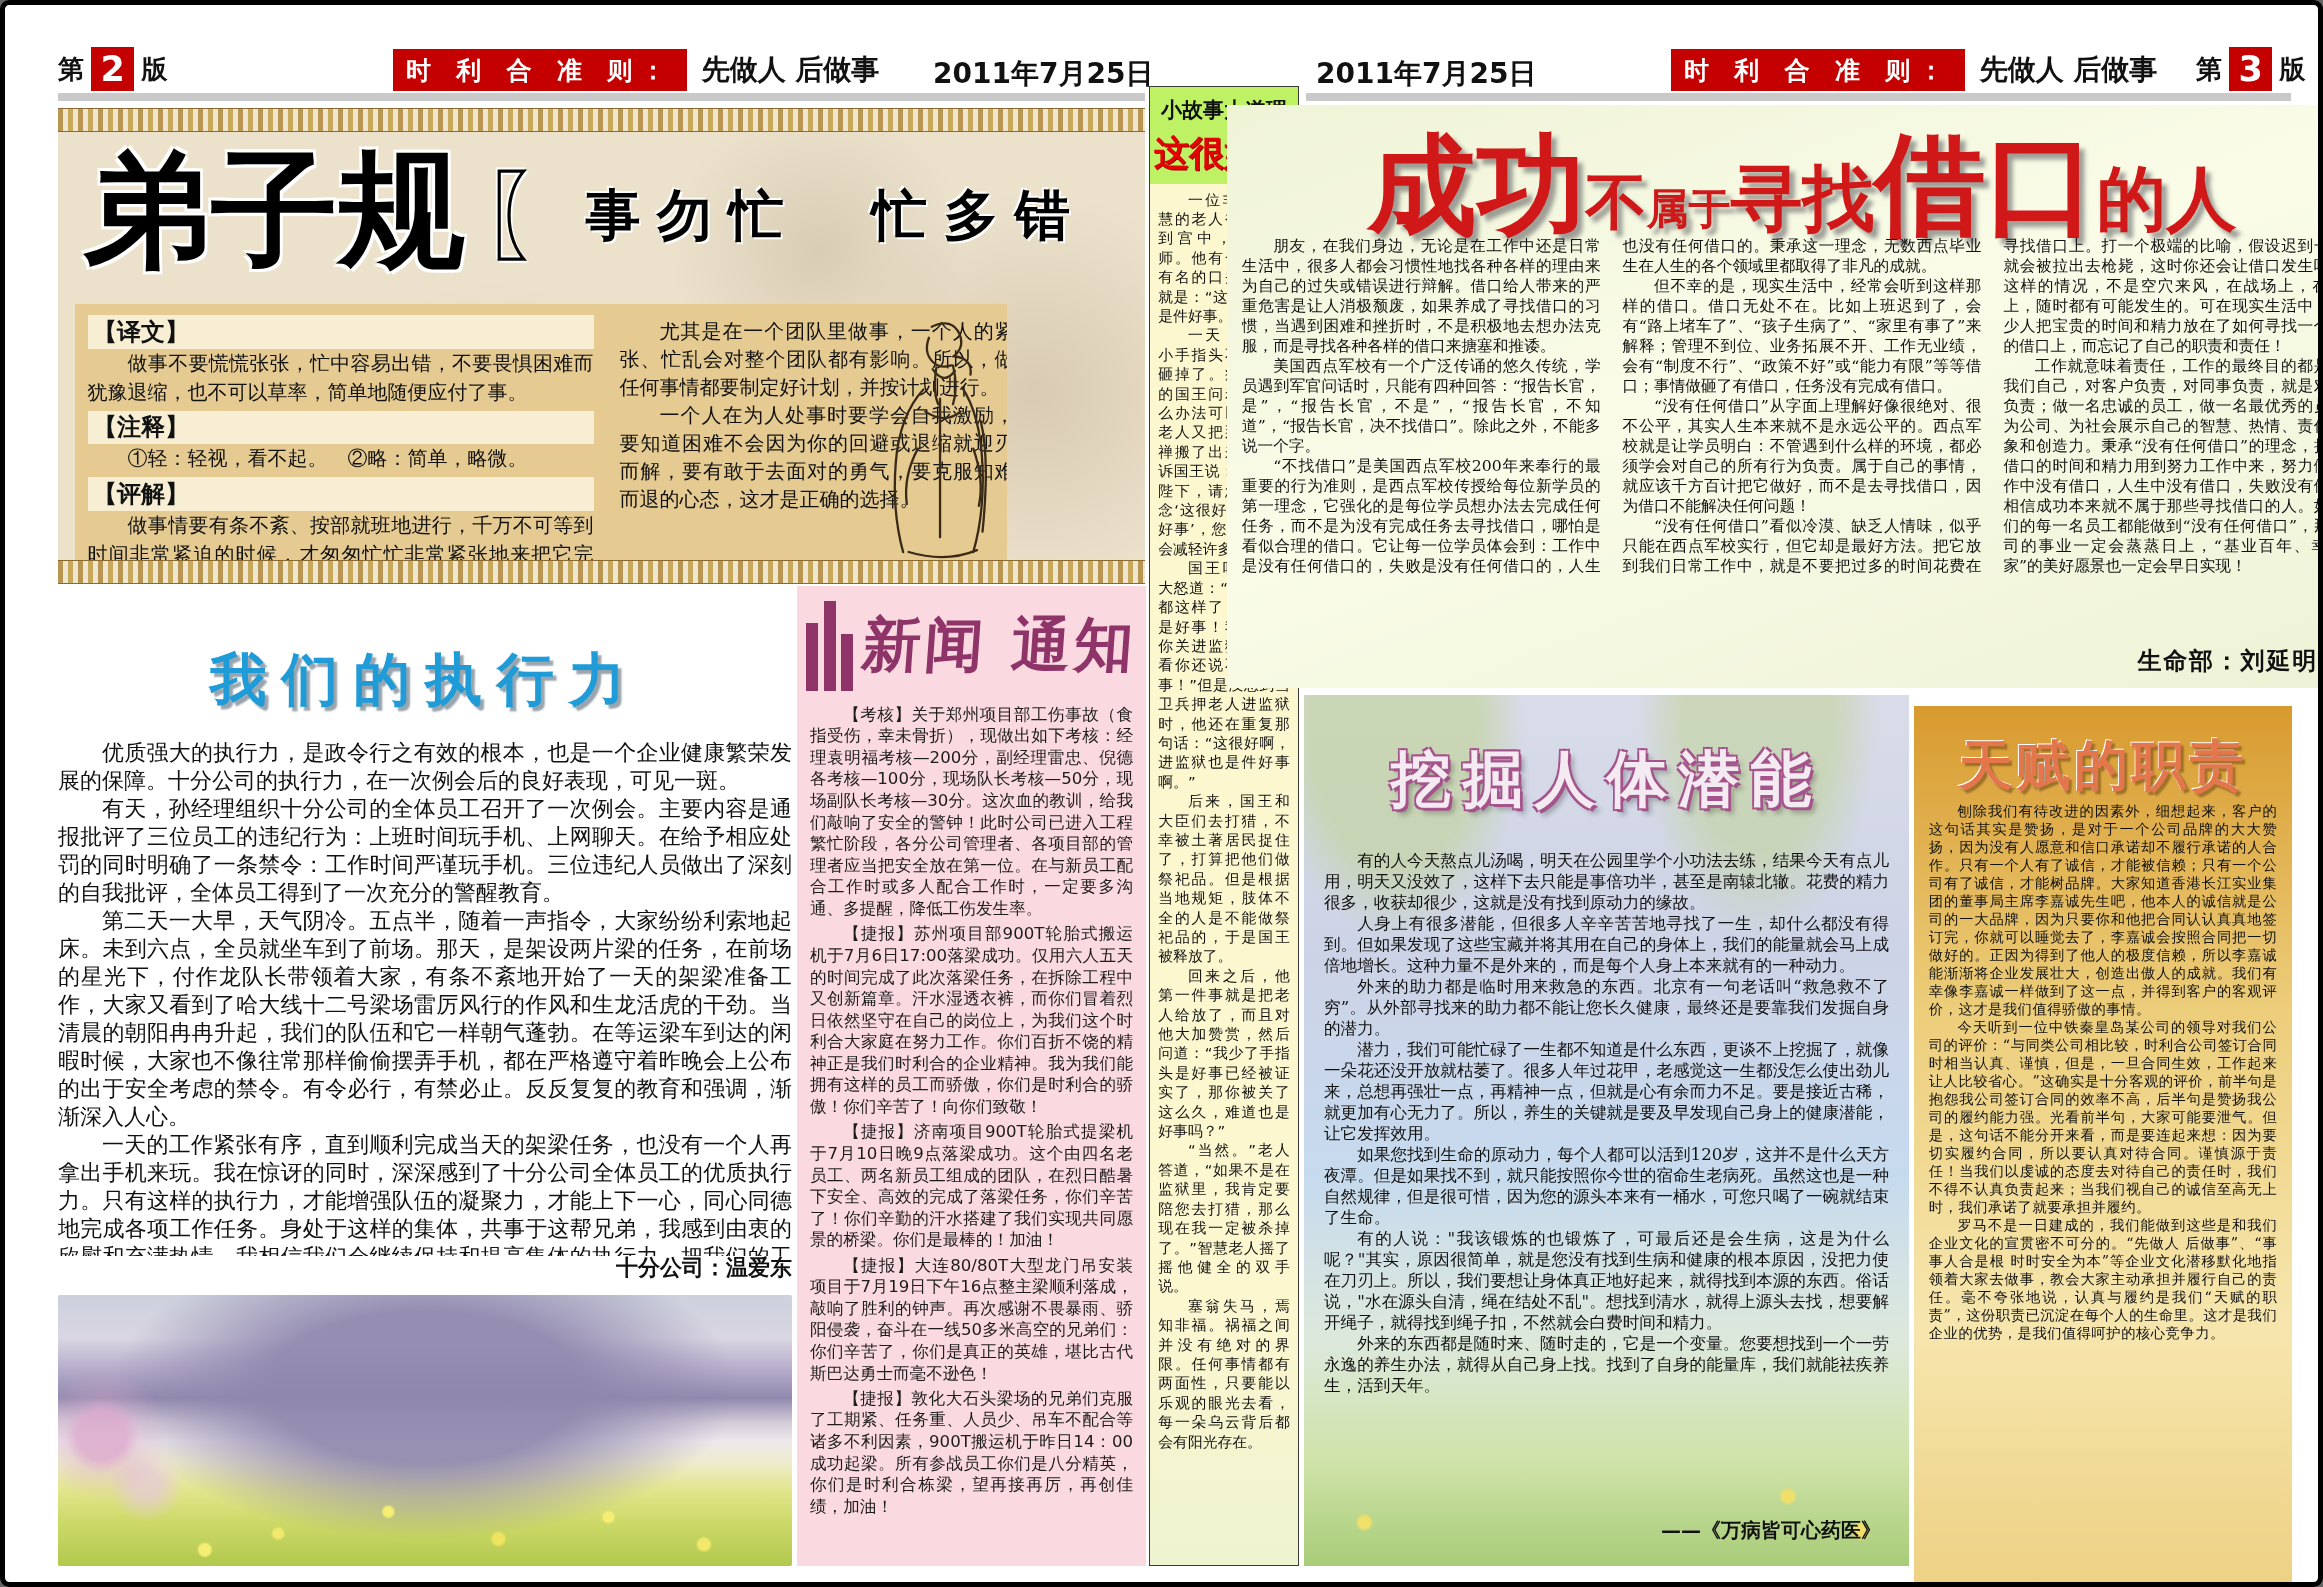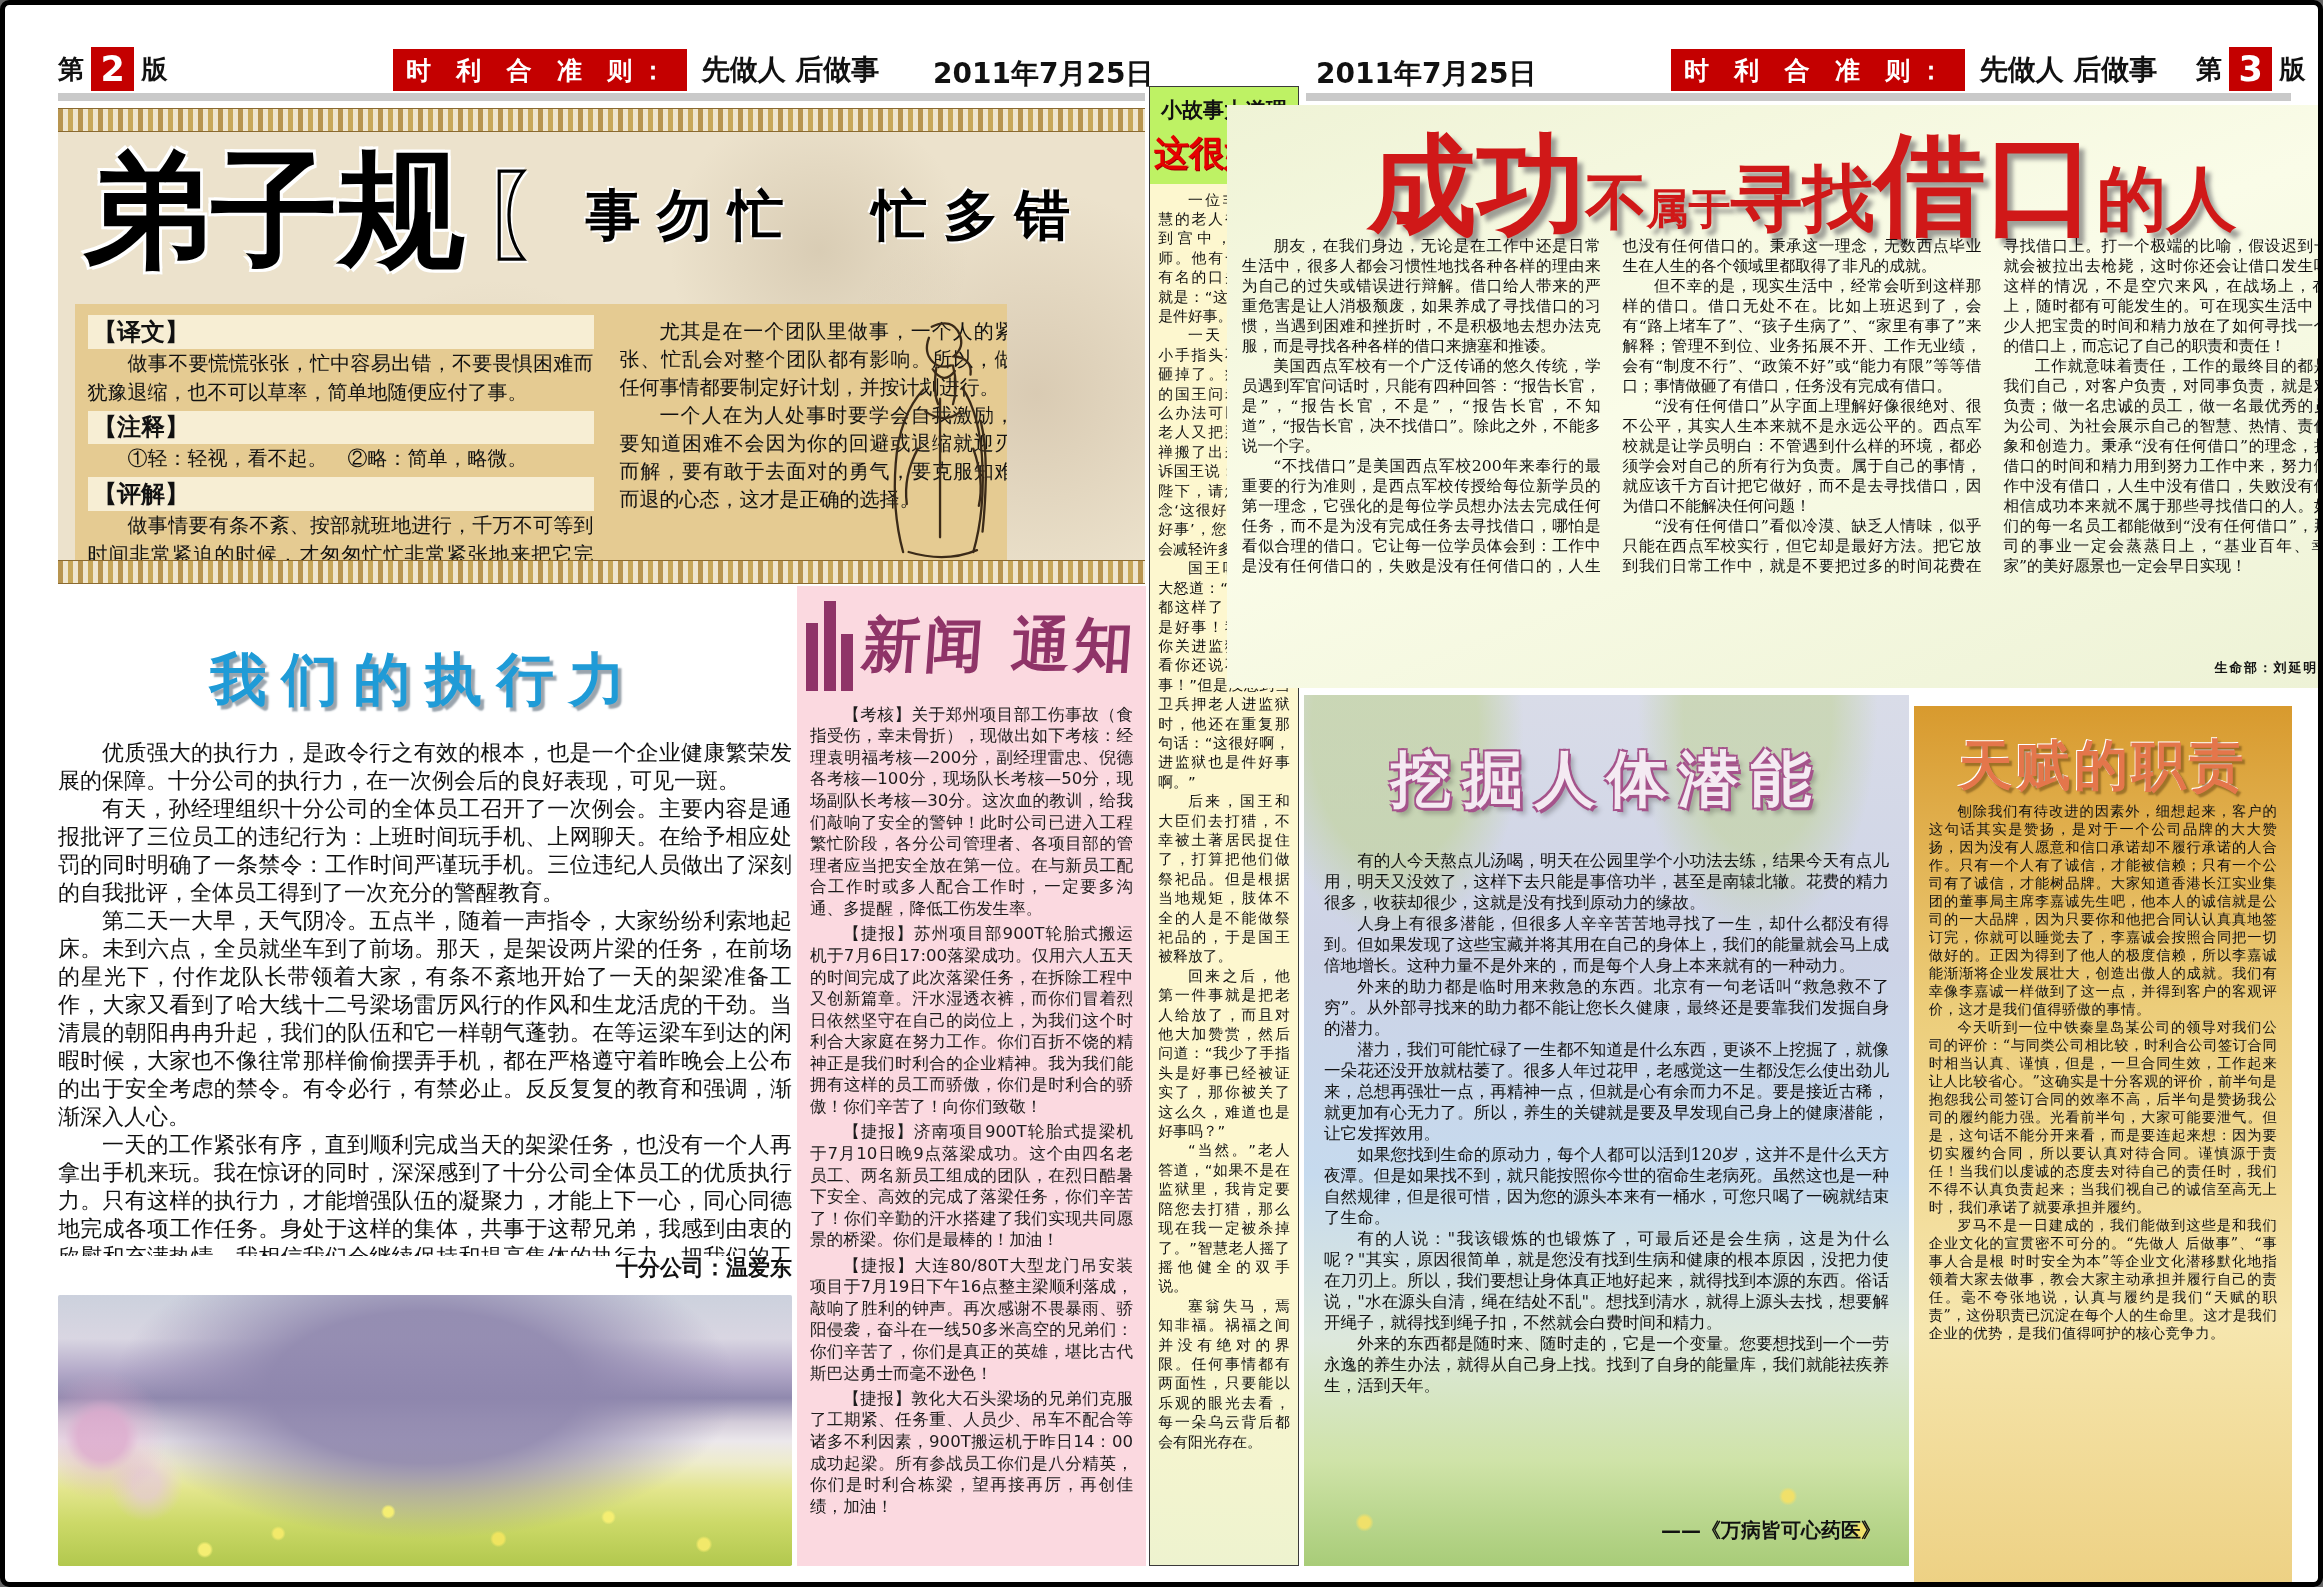--- a/index.html
+++ b/index.html
@@ -97,7 +97,7 @@
   .succ-body{position:absolute;left:14.8px;right:14.8px;top:131px;bottom:7.4px;overflow:hidden;
              column-count:3;column-gap:22px;font-size:15.7px;line-height:20px;
              font-family:"DejaVu Serif","Liberation Serif",serif;}
-  .succ-sig{position:absolute;right:59px;bottom:11px;font-weight:bold;font-size:13px;letter-spacing:1.8px;}
+  .succ-sig{position:absolute;right:59px;bottom:11px;font-weight:bold;font-size:24px;letter-spacing:1.8px;}
 
   
   .pot{left:1299px;top:690px;width:605px;height:871px;overflow:hidden;

